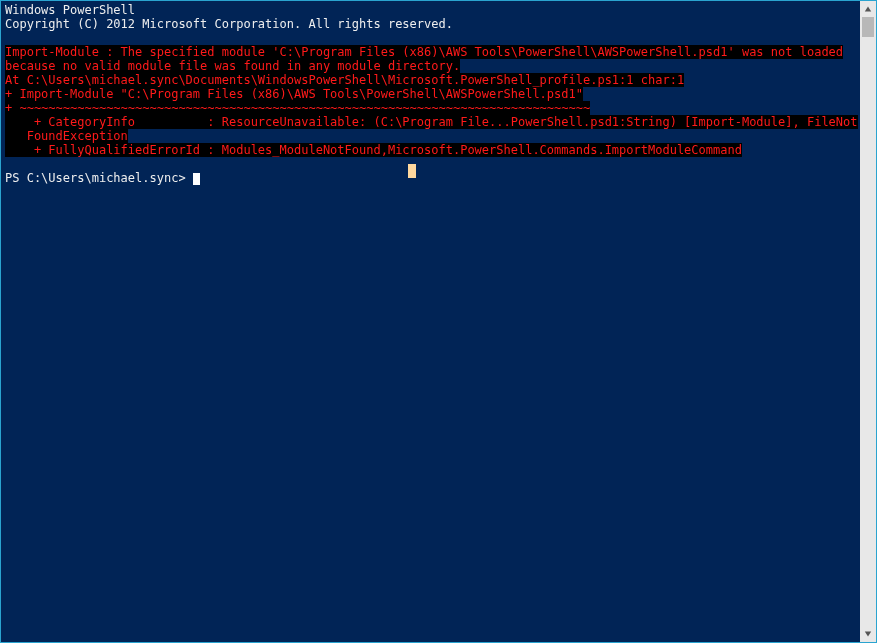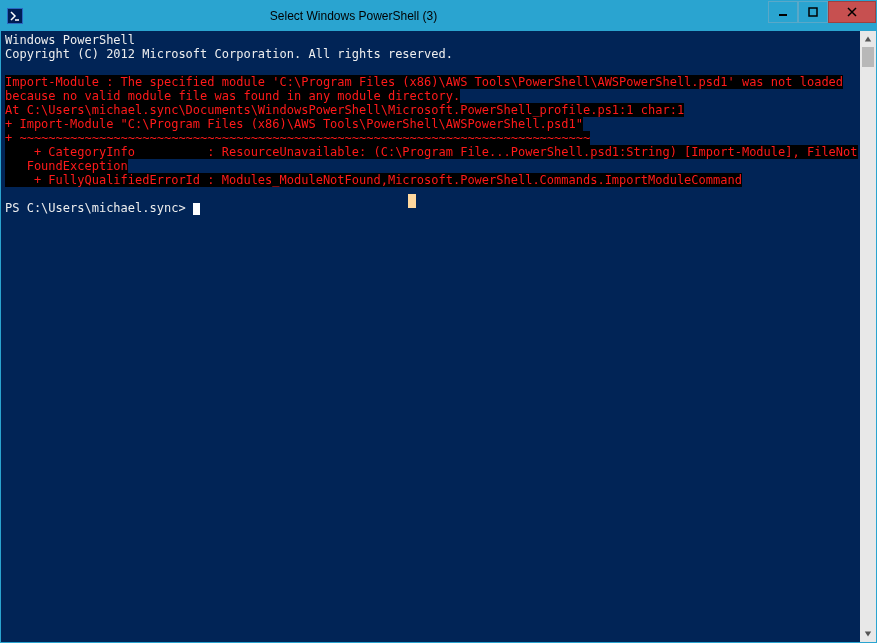--- a/index.html
+++ b/index.html
@@ -157,31 +157,6 @@
 <body>
 
 <div class="window">
-  <div class="titlebar">
-    <div class="titlebar-icon">
-      <svg viewBox="0 0 10 10">
-          <path d="M1 1 L5 5 L1 9 M5 9 L9 9" stroke="#fff" stroke-width="1.5" fill="none"></path>
-        </svg>
-    </div>
-    <div class="titlebar-title">Select Windows PowerShell (3)</div>
-    <div class="titlebar-buttons">
-      <div class="titlebar-btn">
-        <svg viewBox="0 0 10 10">
-            <rect x="1" y="7" width="8" height="2" fill="#000"></rect>
-          </svg>
-      </div>
-      <div class="titlebar-btn">
-        <svg viewBox="0 0 10 10">
-            <rect x="1" y="1" width="8" height="8" fill="none" stroke="#000" stroke-width="1.5"></rect>
-          </svg>
-      </div>
-      <div class="titlebar-btn close">
-        <svg viewBox="0 0 10 10">
-            <path d="M1 1 L9 9 M9 1 L1 9" stroke="#000" stroke-width="1.5"></path>
-          </svg>
-      </div>
-    </div>
-  </div>
   <div class="client-area">
     <div class="console"><span>Windows PowerShell</span>
 <span>Copyright (C) 2012 Microsoft Corporation. All rights reserved.</span>

